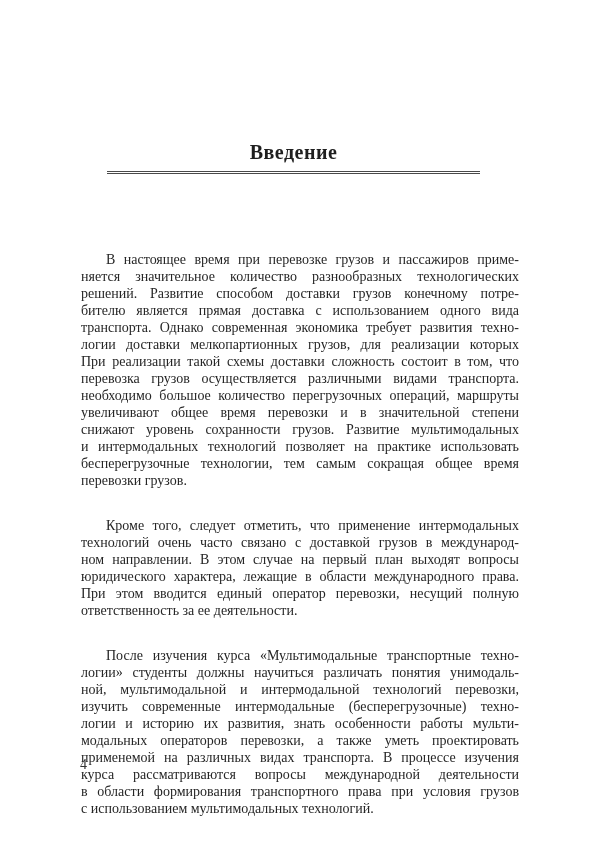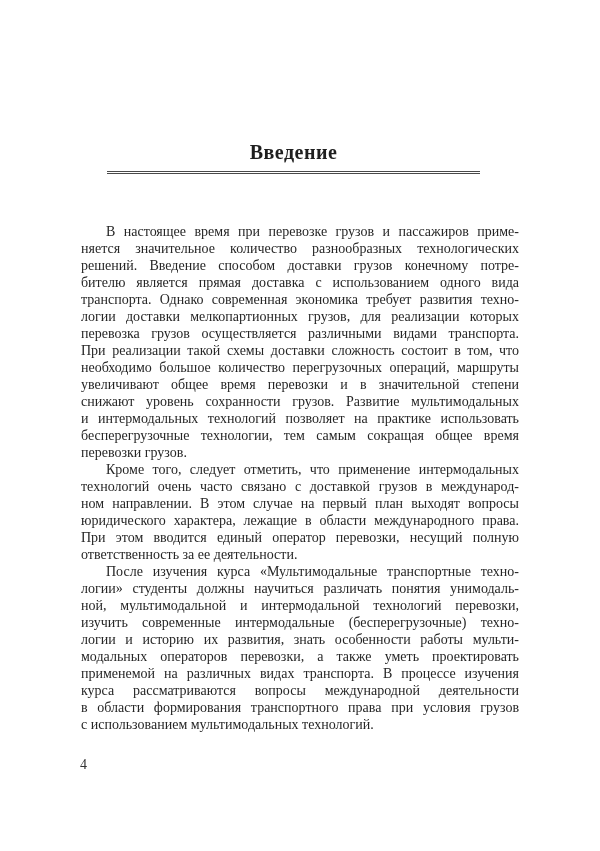--- a/index.html
+++ b/index.html
@@ -49,6 +49,7 @@
   }
   .line.indent {
     text-indent: 25px;
+    margin-top: 28px;
   }
   .page-number {
     position: absolute;

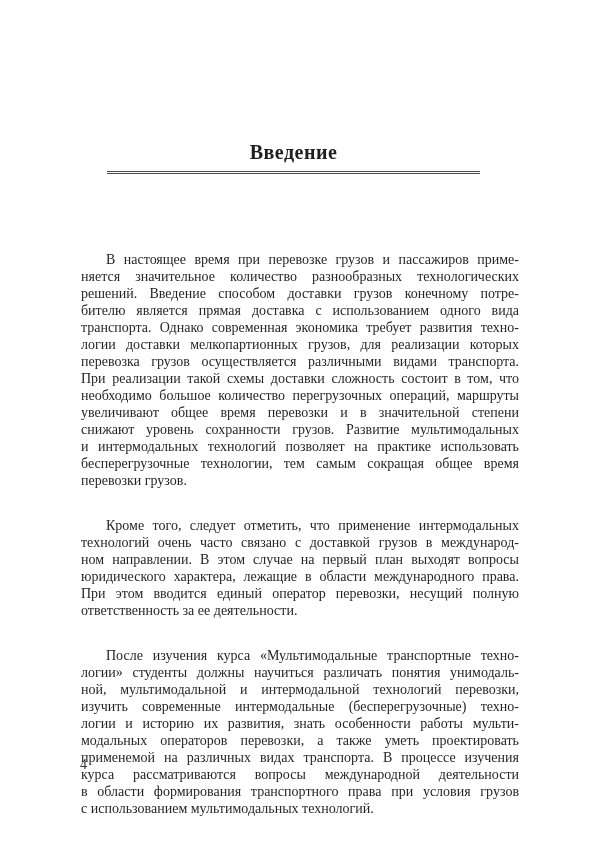--- a/index.html
+++ b/index.html
@@ -73,7 +73,7 @@
       <div>
         <div class="line indent">В настоящее время при перевозке грузов и пассажиров приме-</div>
         <div class="line">няется значительное количество разнообразных технологических</div>
-        <div class="line">решений. Введение способом доставки грузов конечному потре-</div>
+        <div class="line">решений. Развитие способом доставки грузов конечному потре-</div>
         <div class="line">бителю является прямая доставка с использованием одного вида</div>
         <div class="line">транспорта. Однако современная экономика требует развития техно-</div>
         <div class="line">логии доставки мелкопартионных грузов, для реализации которых</div>

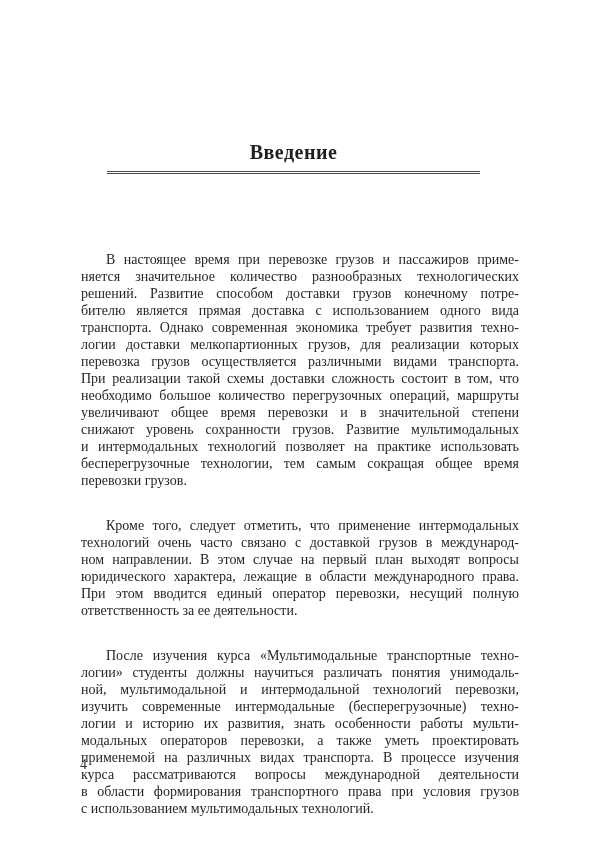--- a/index.html
+++ b/index.html
@@ -77,8 +77,8 @@
         <div class="line">бителю является прямая доставка с использованием одного вида</div>
         <div class="line">транспорта. Однако современная экономика требует развития техно-</div>
         <div class="line">логии доставки мелкопартионных грузов, для реализации которых</div>
+        <div class="line">При реализации такой схемы доставки сложность состоит в том, что</div>
         <div class="line">перевозка грузов осуществляется различными видами транспорта.</div>
-        <div class="line">При реализации такой схемы доставки сложность состоит в том, что</div>
         <div class="line">необходимо большое количество перегрузочных операций, маршруты</div>
         <div class="line">увеличивают общее время перевозки и в значительной степени</div>
         <div class="line">снижают уровень сохранности грузов. Развитие мультимодальных</div>

